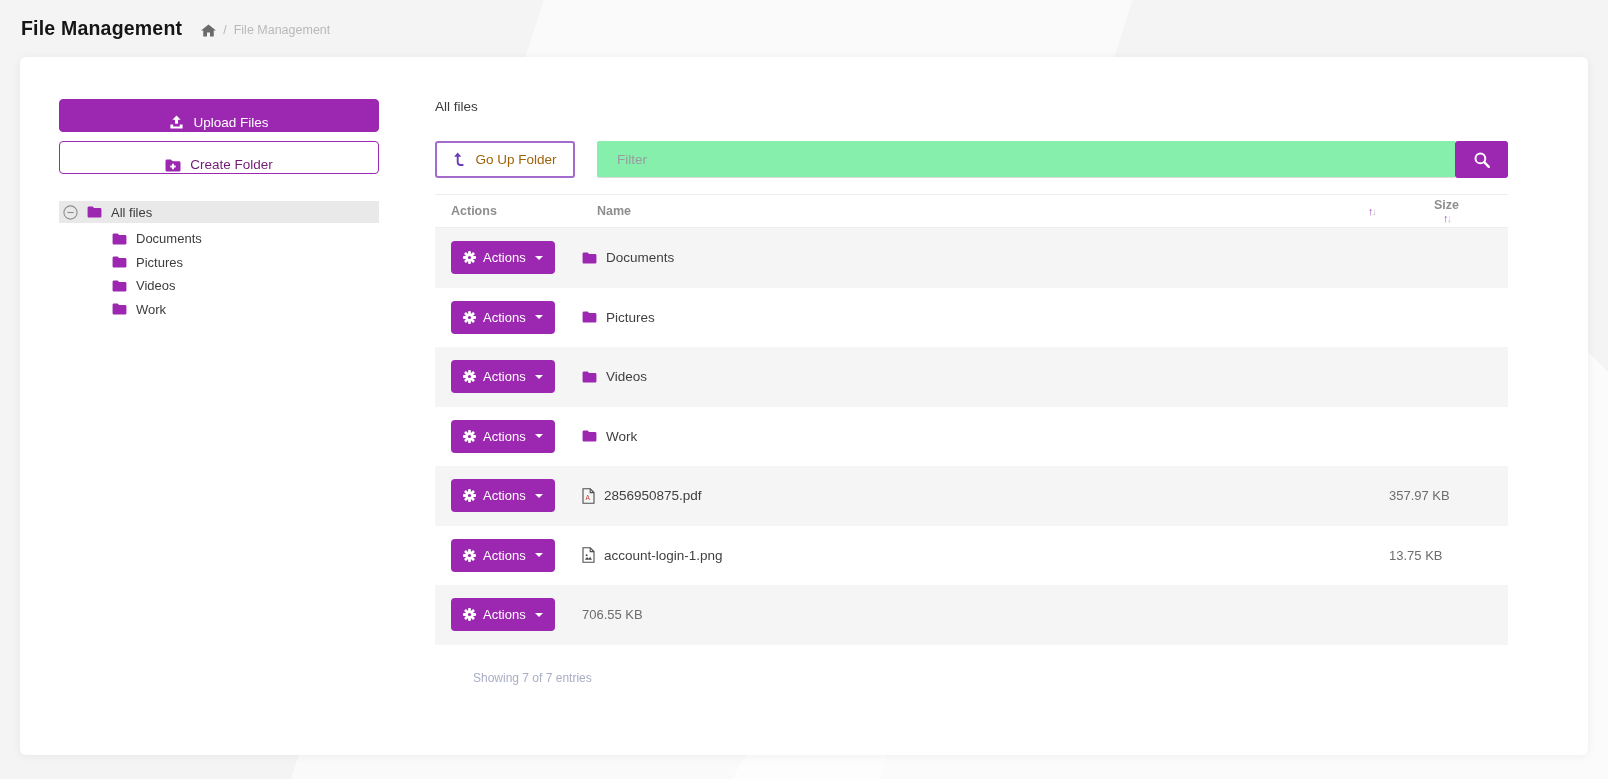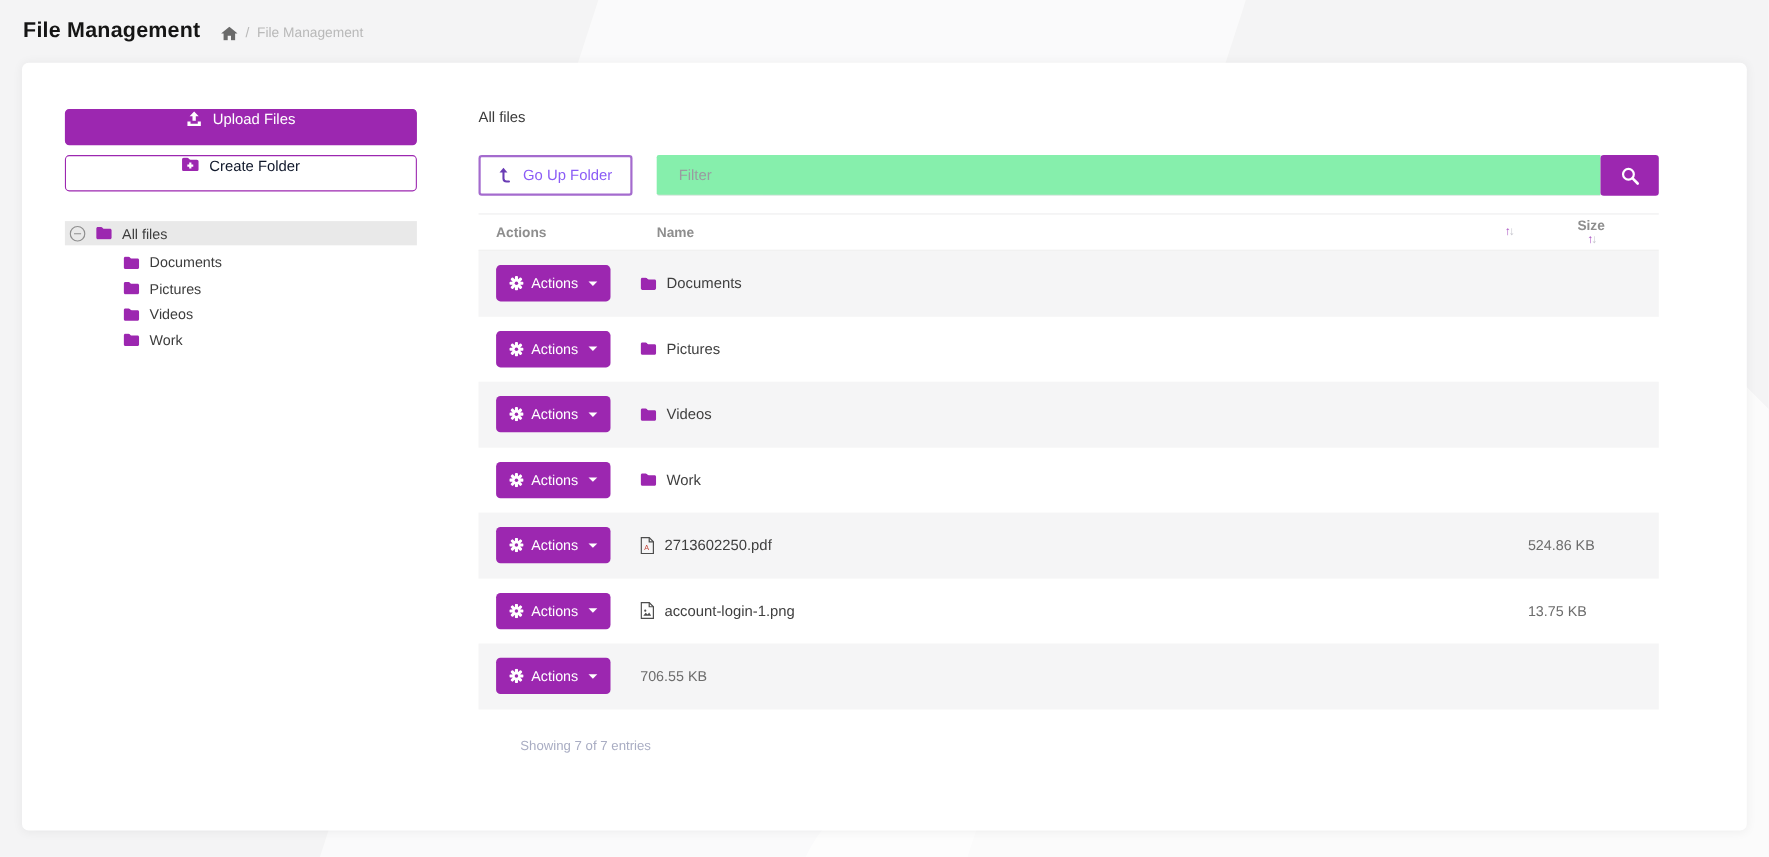--- a/index.html
+++ b/index.html
@@ -30,7 +30,7 @@
   
   .sidebar { width:320px; flex:none; }
   .btn {
-    width:100%; height:33px; display:flex; align-items:flex-start; justify-content:center;
+    width:100%; height:33px; display:flex; align-items:flex-end; justify-content:center;
     gap:9px; font-size:13.5px; border-radius:4px; cursor:pointer; font-family:inherit;
   }
   .btn-solid { background:#9C27B0; color:#fff; border:1px solid #9C27B0; margin-bottom:9px; }

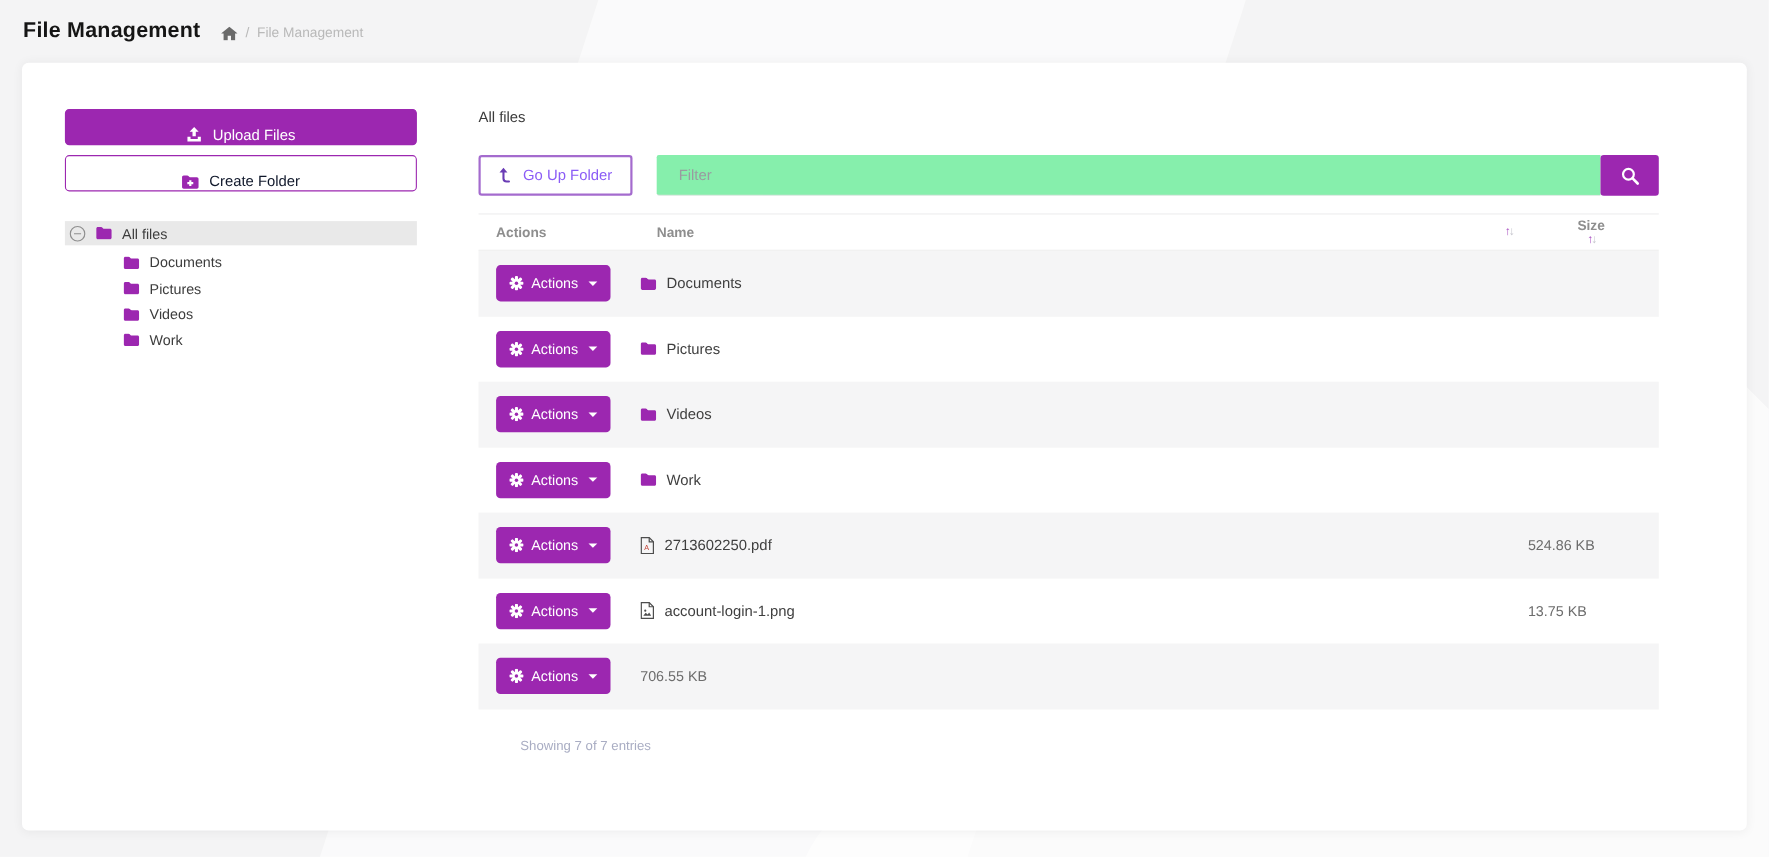--- a/index.html
+++ b/index.html
@@ -34,7 +34,7 @@
     gap:9px; font-size:13.5px; border-radius:4px; cursor:pointer; font-family:inherit;
   }
   .btn-solid { background:#9C27B0; color:#fff; border:1px solid #9C27B0; margin-bottom:9px; }
-  .btn-outline { background:#fff; color:#0f172a; border:1px solid #9C27B0; }
+  .btn-outline { background:#fff; color:#701a75; border:1px solid #9C27B0; }
   .btn .icon { display:flex; align-items:center; }
 
   .tree { margin-top:27px; font-size:13px; color:#3c3c3c; }

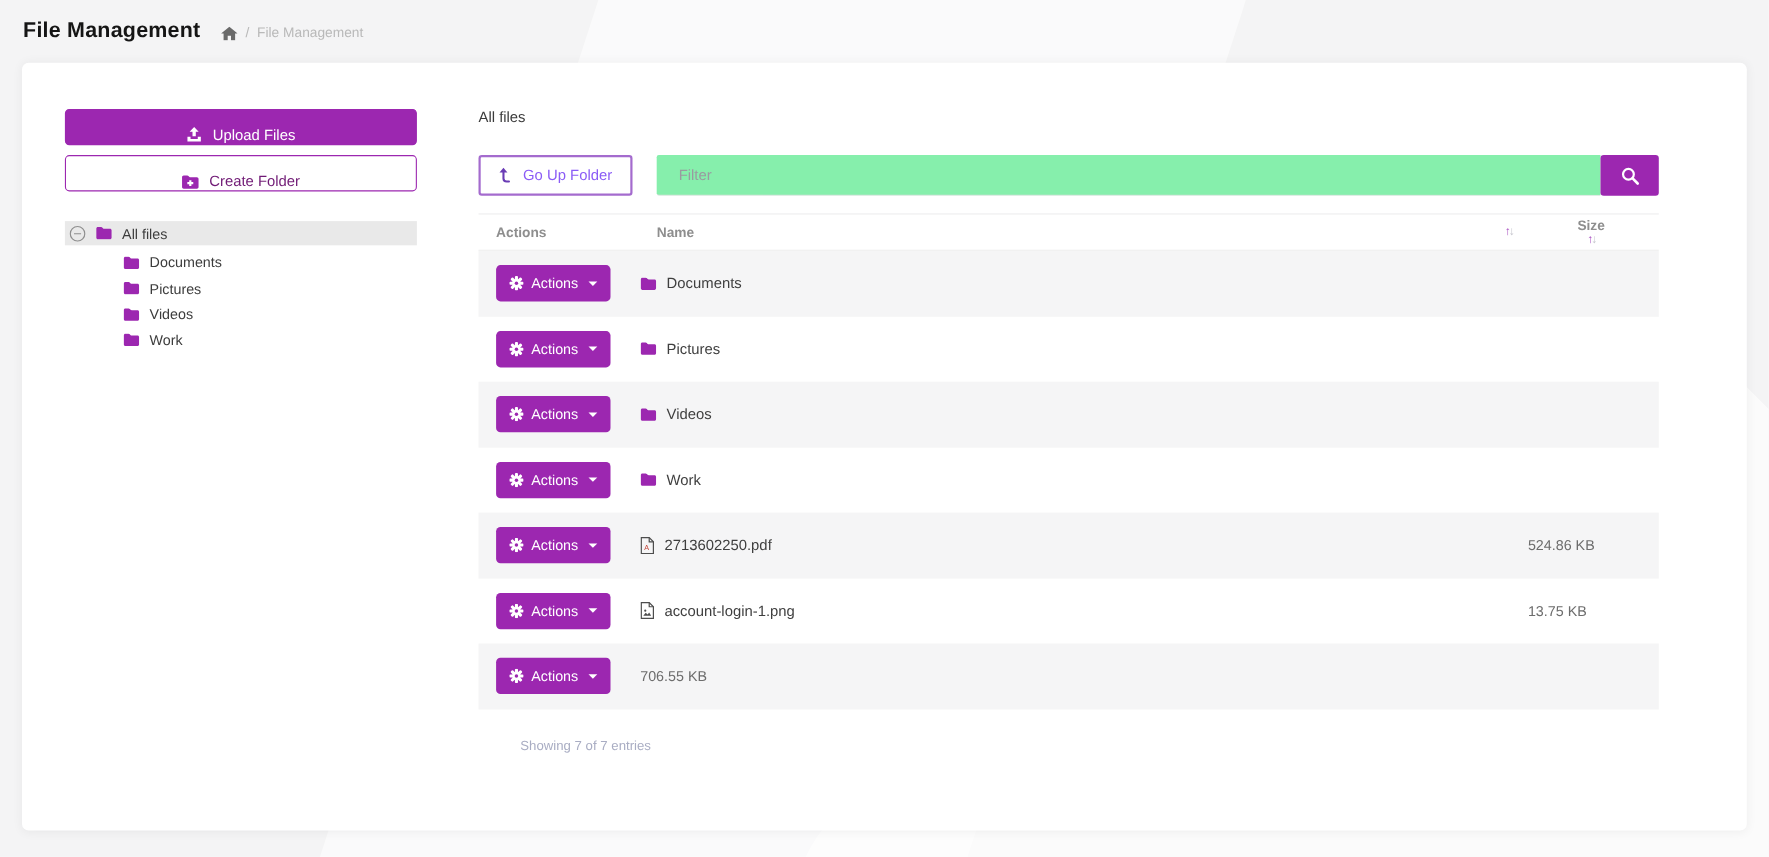--- a/index.html
+++ b/index.html
@@ -50,7 +50,7 @@
   .goup {
     width:140px; height:37px; flex:none; background:#fff;
     border:2px solid rgba(148,81,197,.85); border-radius:3px;
-    color:#8b5cf6; font-size:13.5px; font-family:inherit;
+    color:#a16207; font-size:13.5px; font-family:inherit;
     display:flex; align-items:center; justify-content:center; gap:9px; cursor:pointer;
   }
   .filterwrap { flex:1; margin-left:22px; display:flex; min-width:0; }

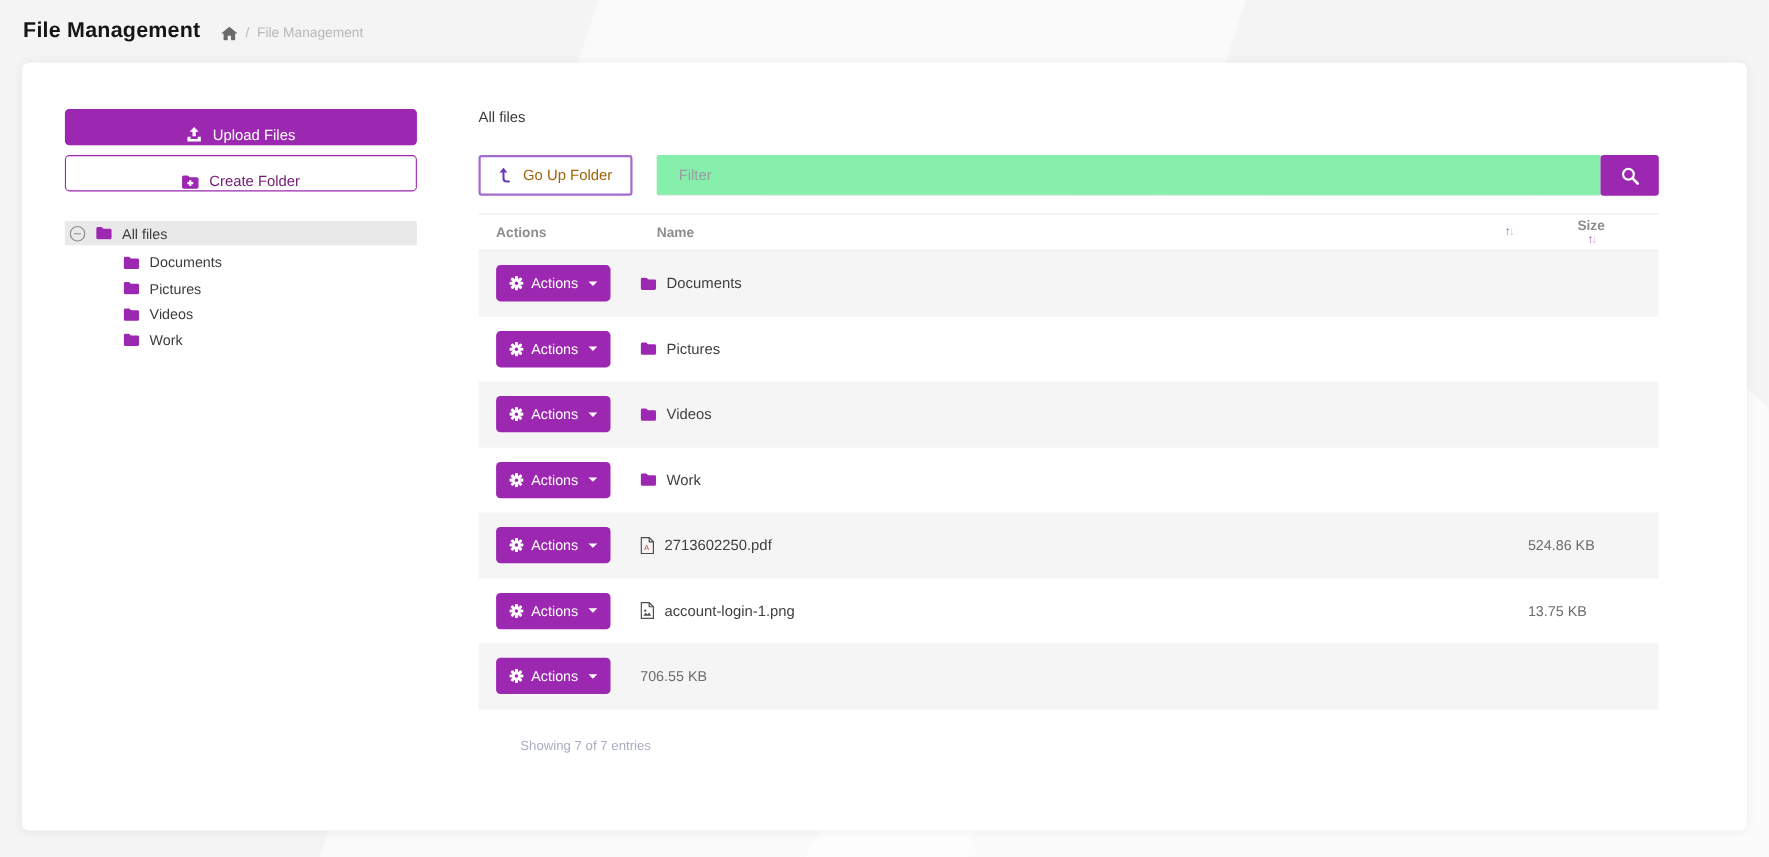--- a/index.html
+++ b/index.html
@@ -375,7 +375,7 @@
                 </svg>
       </span>
 
-      <span class="fname">2713602250.pdf</span>
+      <span class="fname">2856950875.pdf</span>
     </div>
     <div class="td td-size">524.86 KB</div>
   </div>

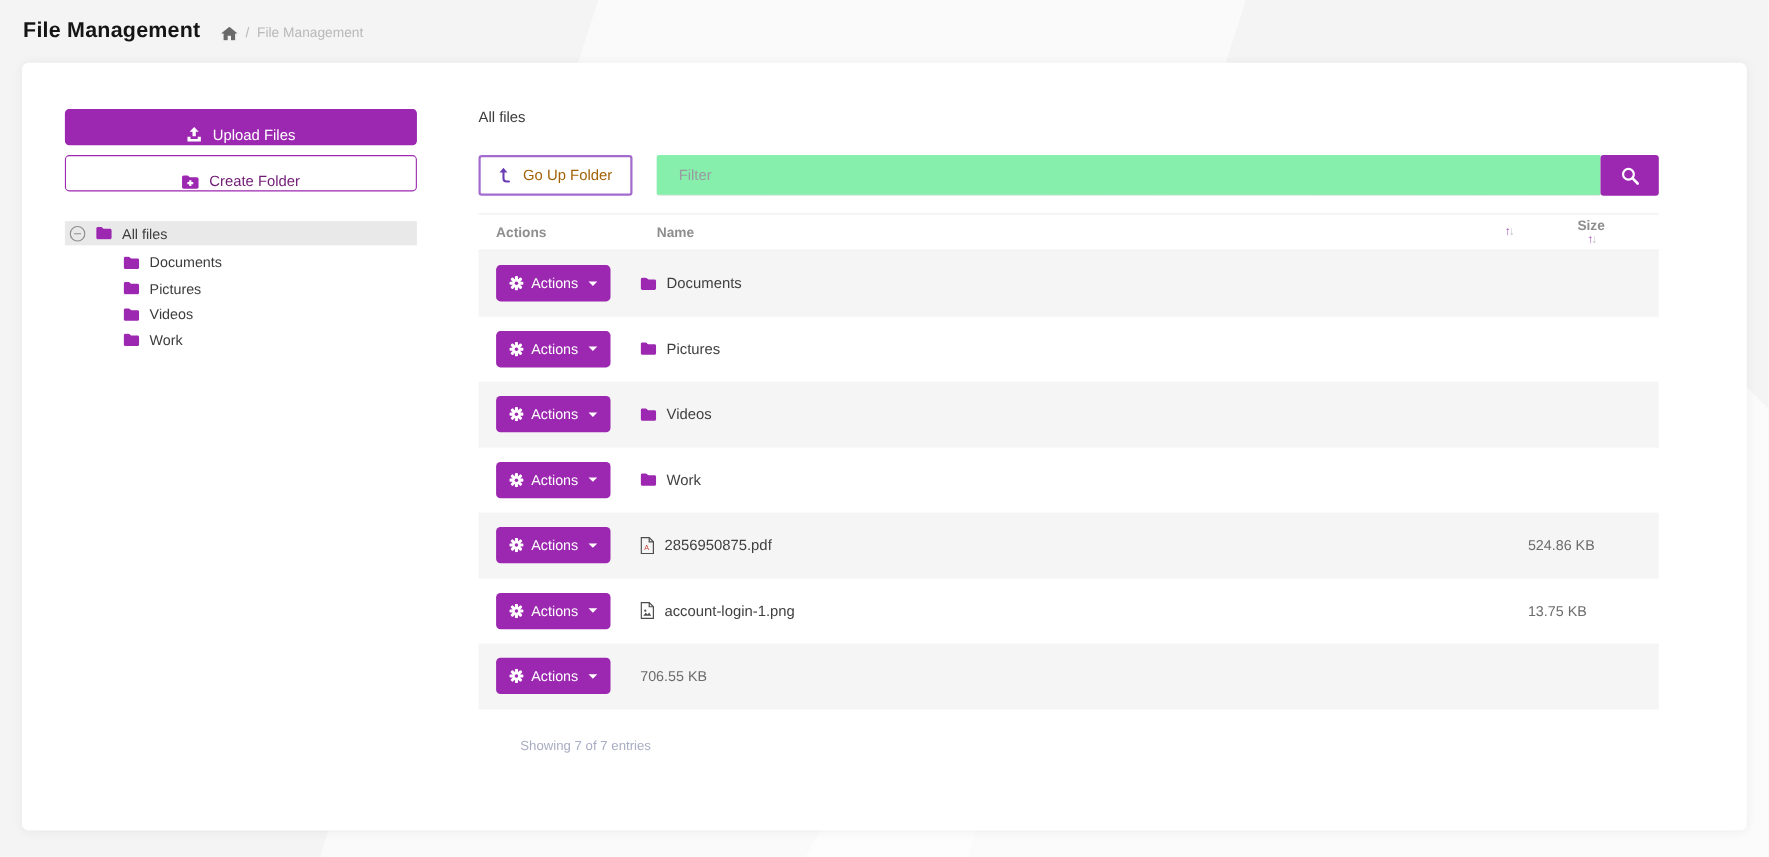--- a/index.html
+++ b/index.html
@@ -377,7 +377,7 @@
 
       <span class="fname">2856950875.pdf</span>
     </div>
-    <div class="td td-size">524.86 KB</div>
+    <div class="td td-size">357.97 KB</div>
   </div>
 
   <div class="tr">

